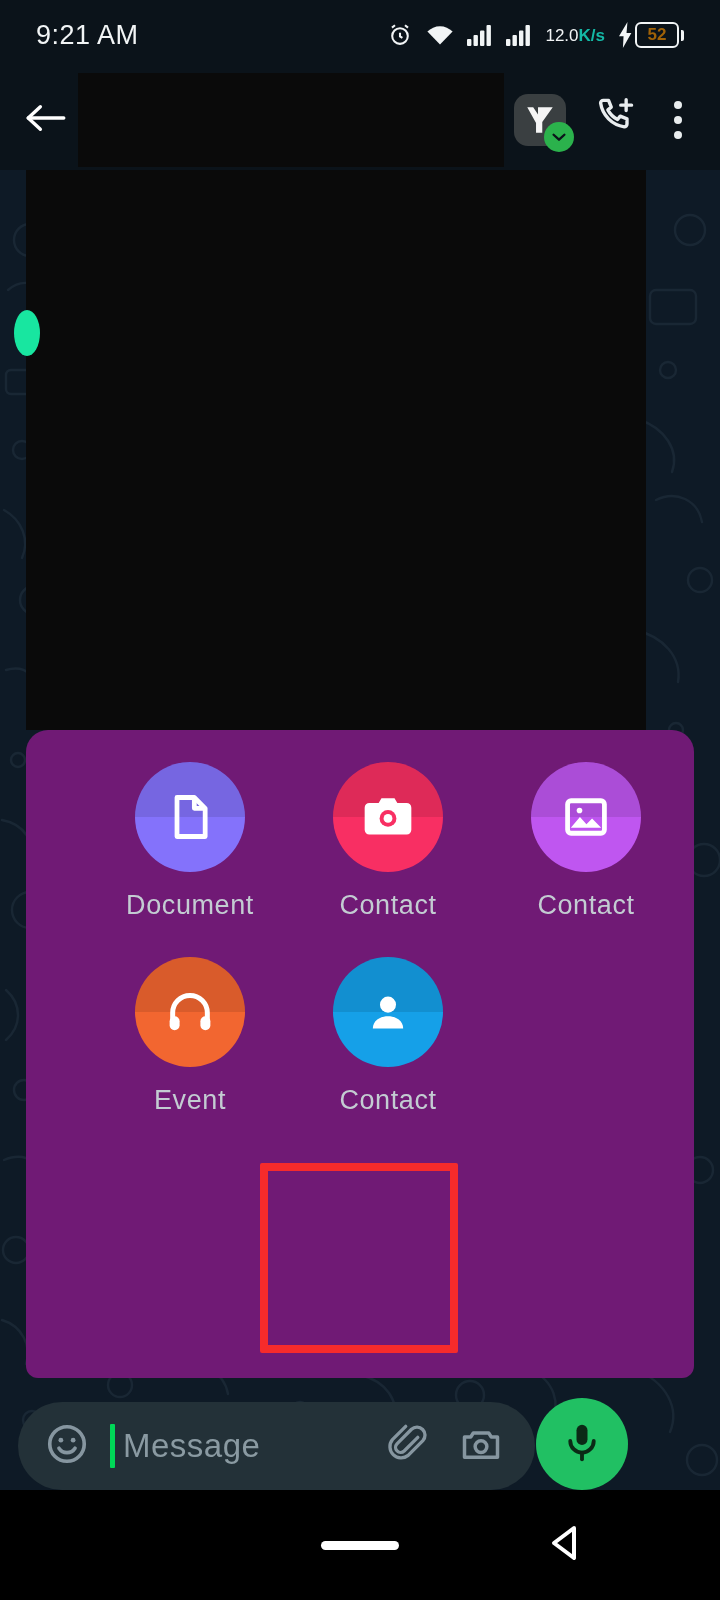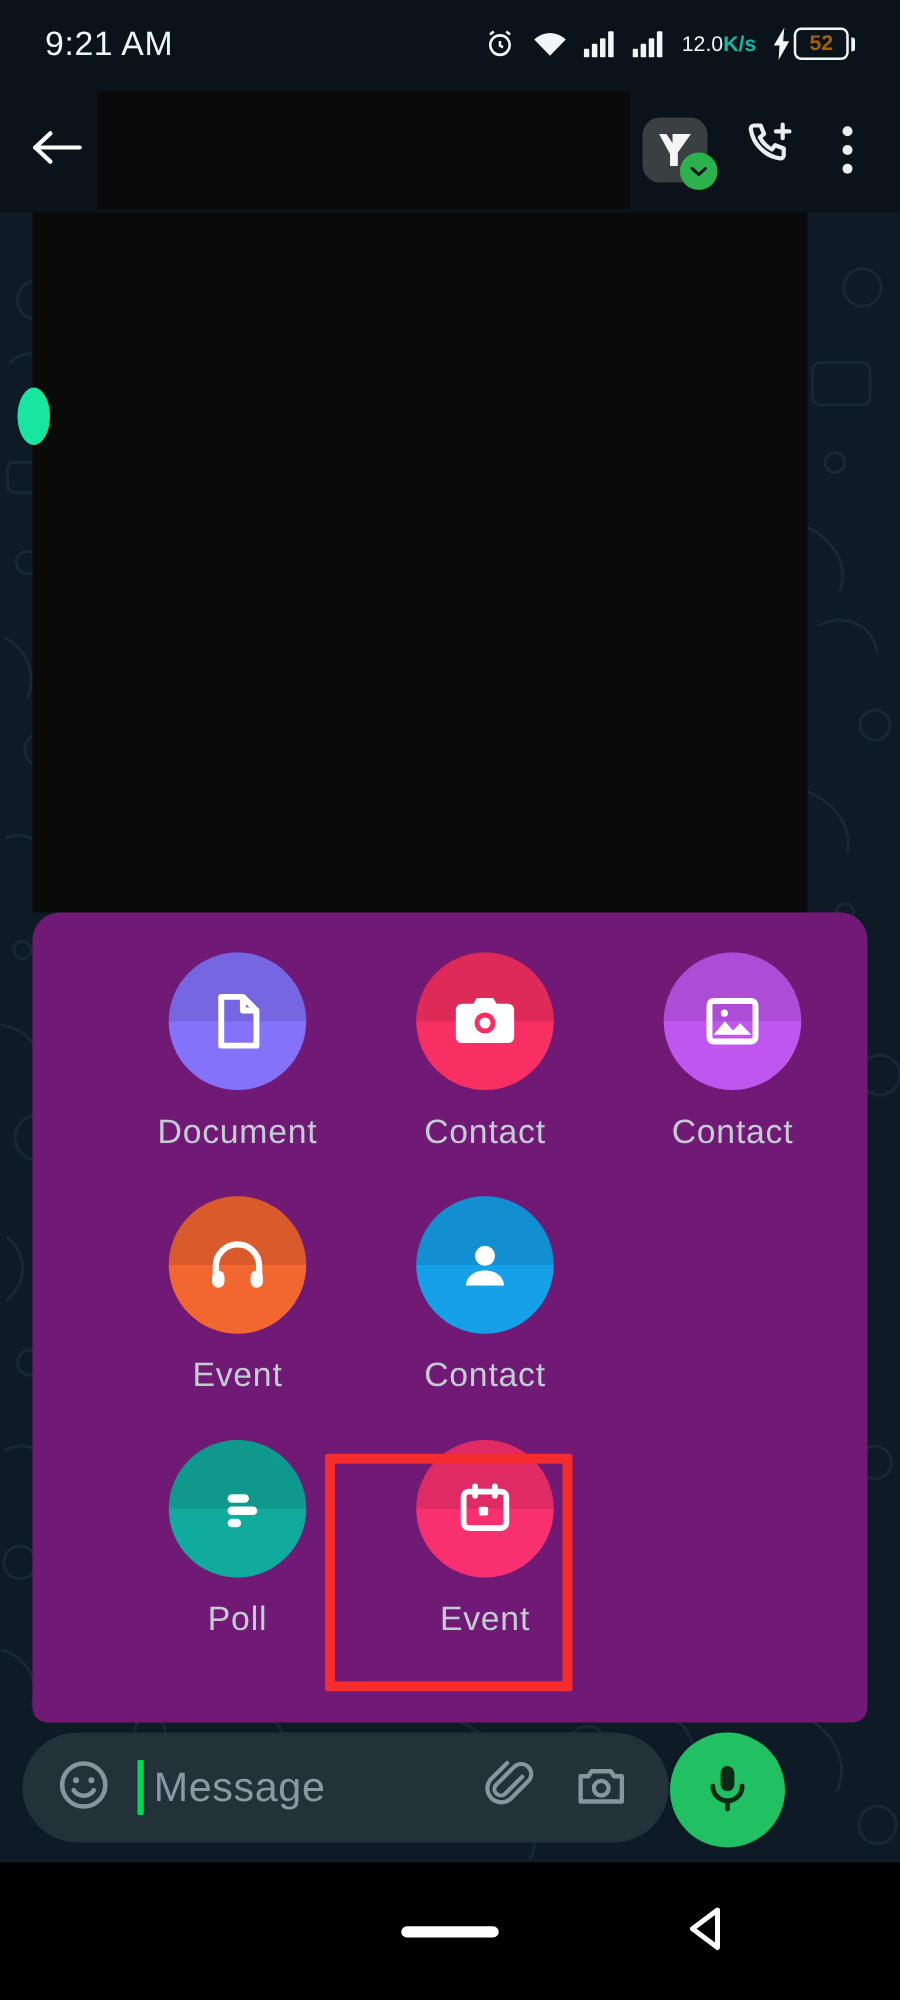--- a/index.html
+++ b/index.html
@@ -343,29 +343,6 @@
         </div>
       </div>
 
-      <div class="attach-row">
-        <div class="attach-cell">
-          <div class="bubble" style="background:#11ab9e">
-            <svg width="50" height="50" viewBox="0 0 24 24" fill="#ffffff">
-              <rect x="8.2" y="6.4" width="8.2" height="3.3" rx="1.65"></rect>
-              <rect x="8.2" y="11.1" width="11.4" height="3.3" rx="1.65"></rect>
-              <rect x="8.2" y="15.8" width="5.2" height="3.3" rx="1.65"></rect>
-              <rect x="5.2" y="6.4" width="2.2" height="12.7" rx="1.1" opacity="0"></rect>
-            </svg>
-          </div>
-          <div class="attach-label">Poll</div>
-        </div>
-        <div class="attach-cell">
-          <div class="bubble" style="background:#f93070">
-            <svg width="50" height="50" viewBox="0 0 24 24" fill="none" stroke="#ffffff" stroke-width="2.2" stroke-linecap="round" stroke-linejoin="round">
-              <rect x="3.8" y="5.4" width="16.4" height="14" rx="2"></rect>
-              <path d="M8.2 3.4v3.6M15.8 3.4v3.6"></path>
-              <rect x="9.6" y="11.2" width="3.6" height="3.4" rx="0.7" fill="#ffffff" stroke="none"></rect>
-            </svg>
-          </div>
-          <div class="attach-label">Event</div>
-        </div>
-      </div>
 
     </div>
 

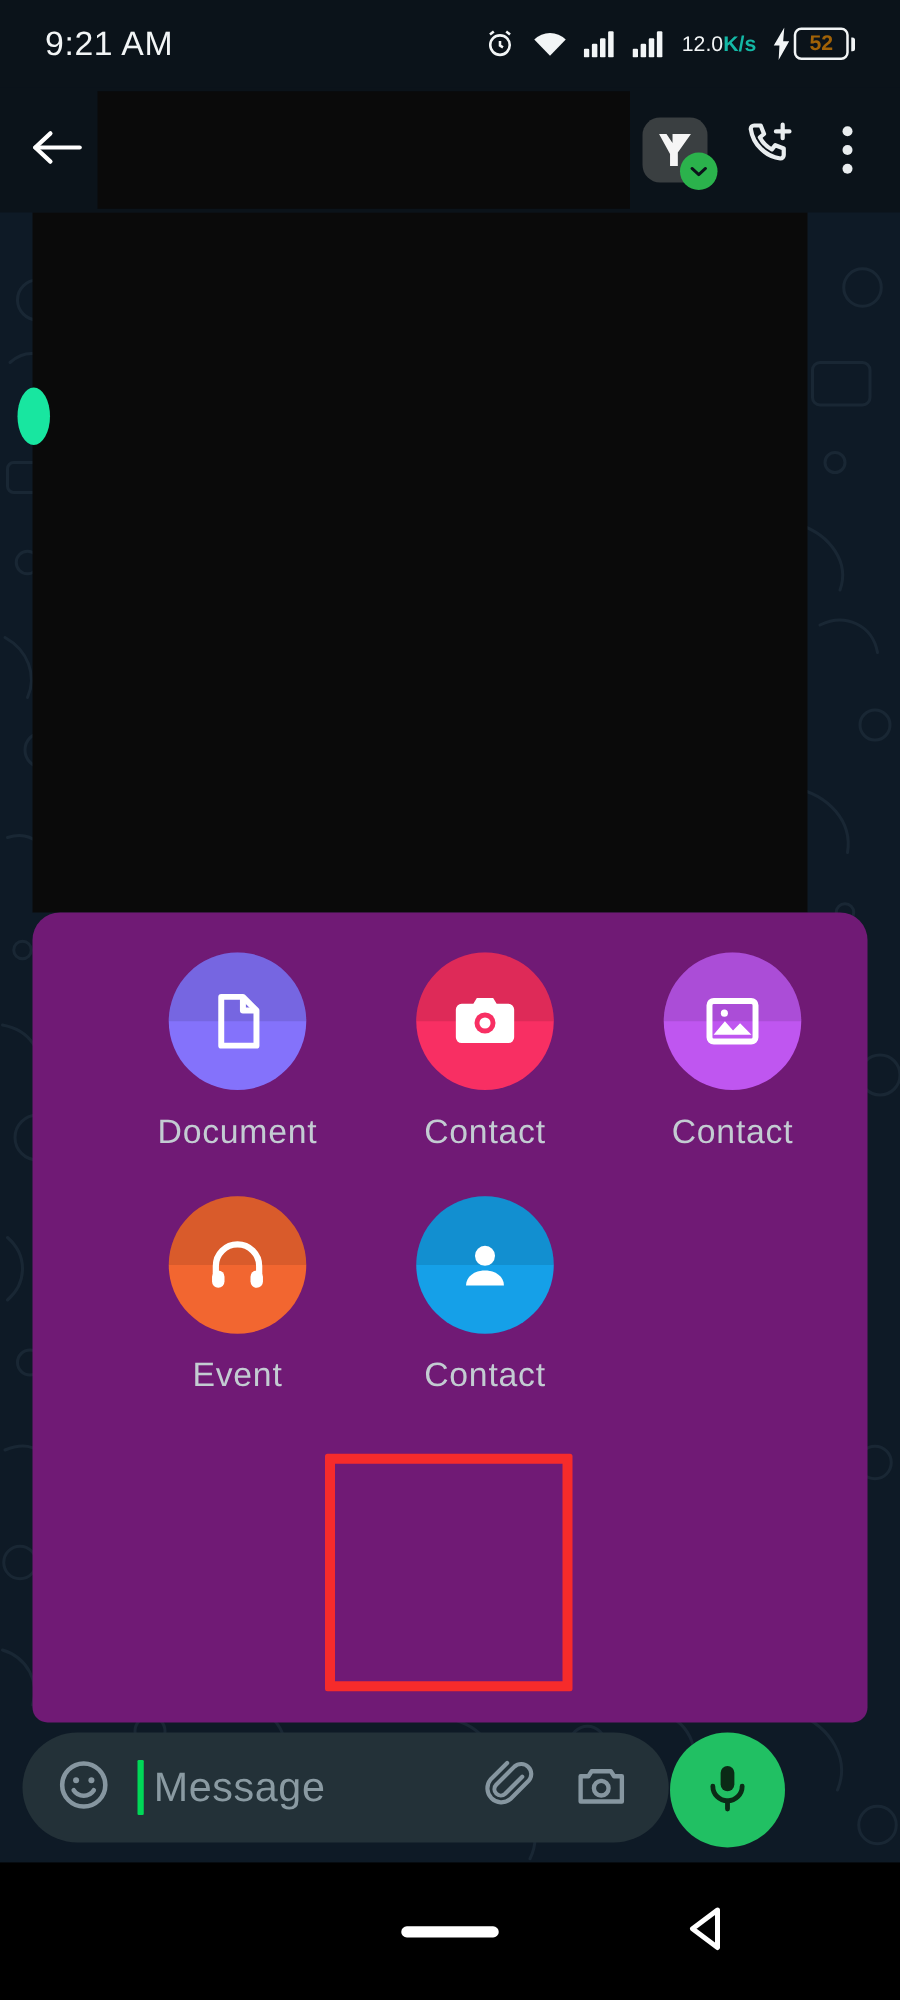--- a/index.html
+++ b/index.html
@@ -113,7 +113,7 @@
   
   .inputbar {
     position:absolute; left:0; bottom:110px; width:646px; height:104px;
-    display:flex; align-items:flex-start; padding:0 18px; gap:1px;
+    display:flex; align-items:flex-end; padding:0 18px; gap:1px;
   }
   .input-pill {
     flex:1; height:88px; background:#233138; border-radius:44px;

